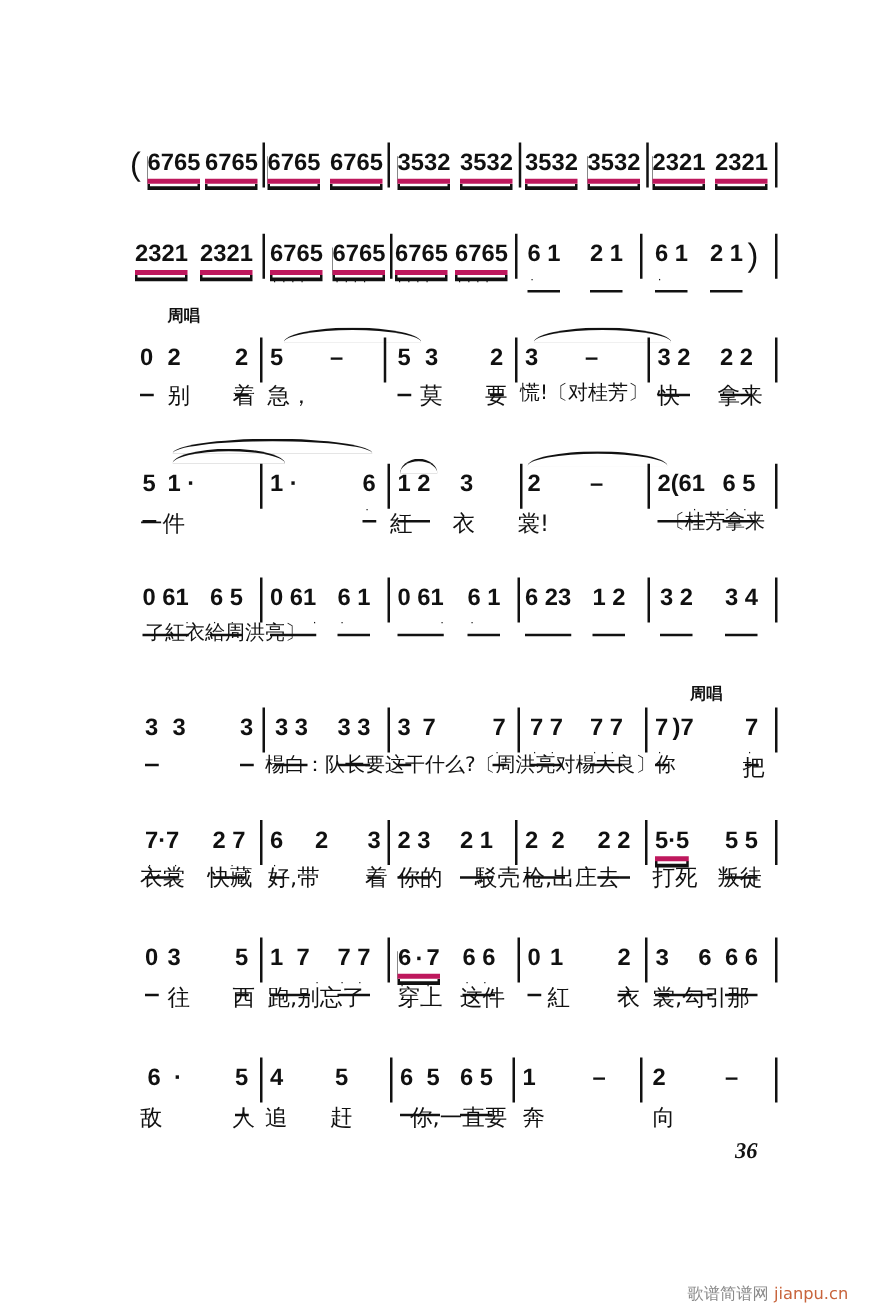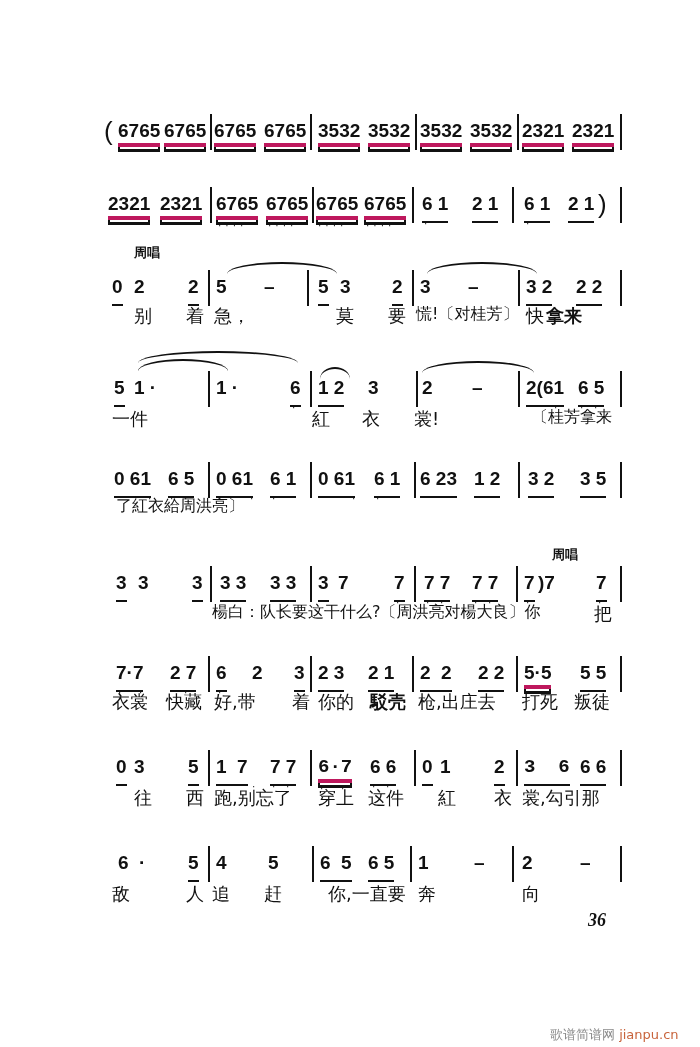--- a/index.html
+++ b/index.html
@@ -13,7 +13,7 @@
       position:absolute; font-weight:bold; font-size:19px; line-height:22px;
       font-family: "Liberation Sans", sans-serif; white-space:nowrap; top:0;
     }
-    .note.u1 { border-bottom:2px solid #111; padding-bottom:6px; }
+    .note.u1 { border-bottom:2px solid #111; padding-bottom:17px; }
     .note.u2 { border-bottom:4px solid #be185d; padding-bottom:1px; box-shadow:0 4px 0 -2px #fff, 0 5px 0 -0px #111; }
     .bar { position:absolute; top:-6px; width:2px; height:36px; background:#111; }
     .lyrics { position:absolute; left:0; right:0; font-size:18px; white-space:nowrap;

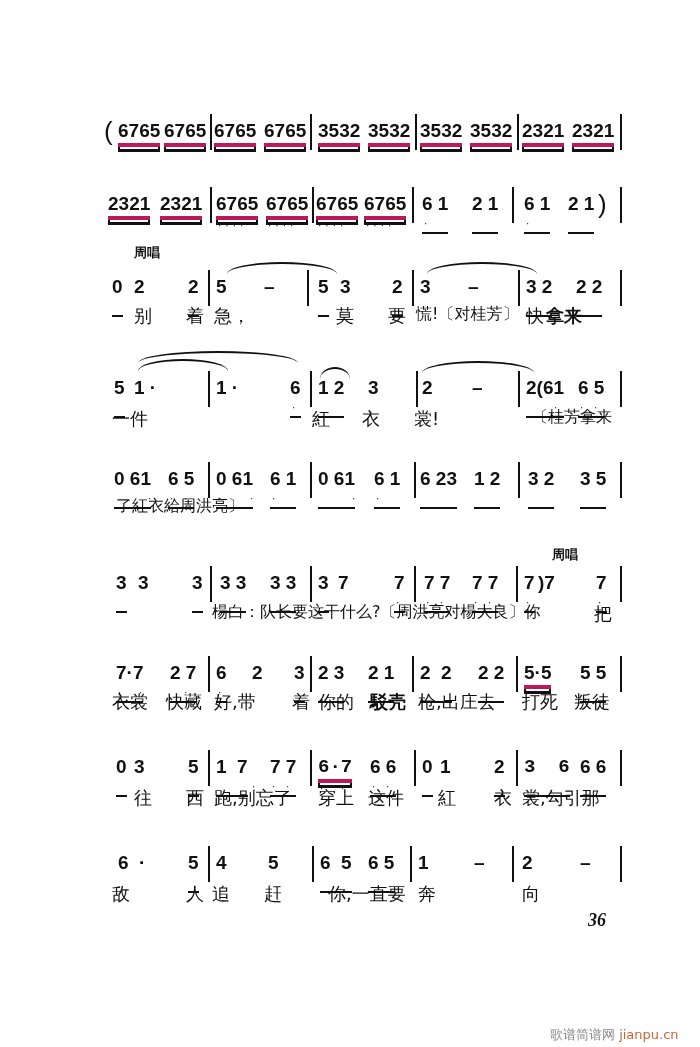--- a/index.html
+++ b/index.html
@@ -111,7 +111,7 @@
     <span class="lyric" style="left:276px;">要</span>
     <span class="lyric" style="left:304px;font-size:16px;">慌!〔对桂芳〕</span>
     <span class="lyric" style="left:414px;">快</span>
-    <span class="lyric" style="left:434px;font-weight:bold;">拿来</span>
+    <span class="lyric" style="left:462px;">拿来</span>
   </div>
 </div>
 

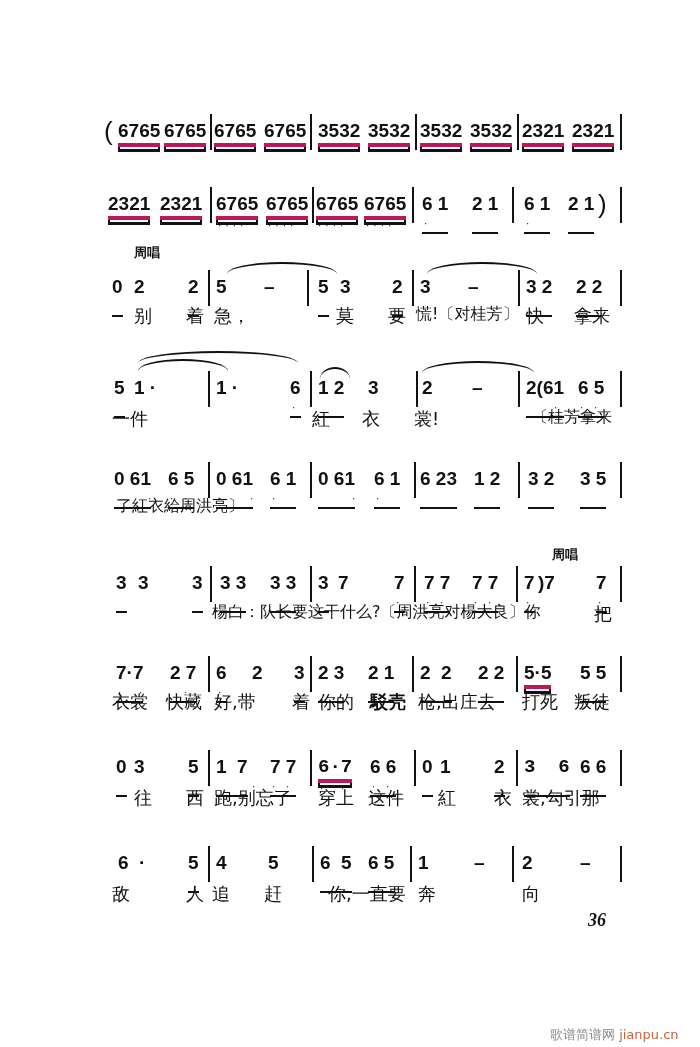--- a/index.html
+++ b/index.html
@@ -170,7 +170,7 @@
     <span class="note u1" style="left:362px;">1 2</span>
     <div class="bar" style="left:406px;"></div>
     <span class="note u1" style="left:416px;">3 2</span>
-    <span class="note u1" style="left:468px;">3 5</span>
+    <span class="note u1" style="left:468px;">3 4</span>
     <div class="bar" style="left:508px;"></div>
   </div>
   <div class="lyrics" style="top:28px;">

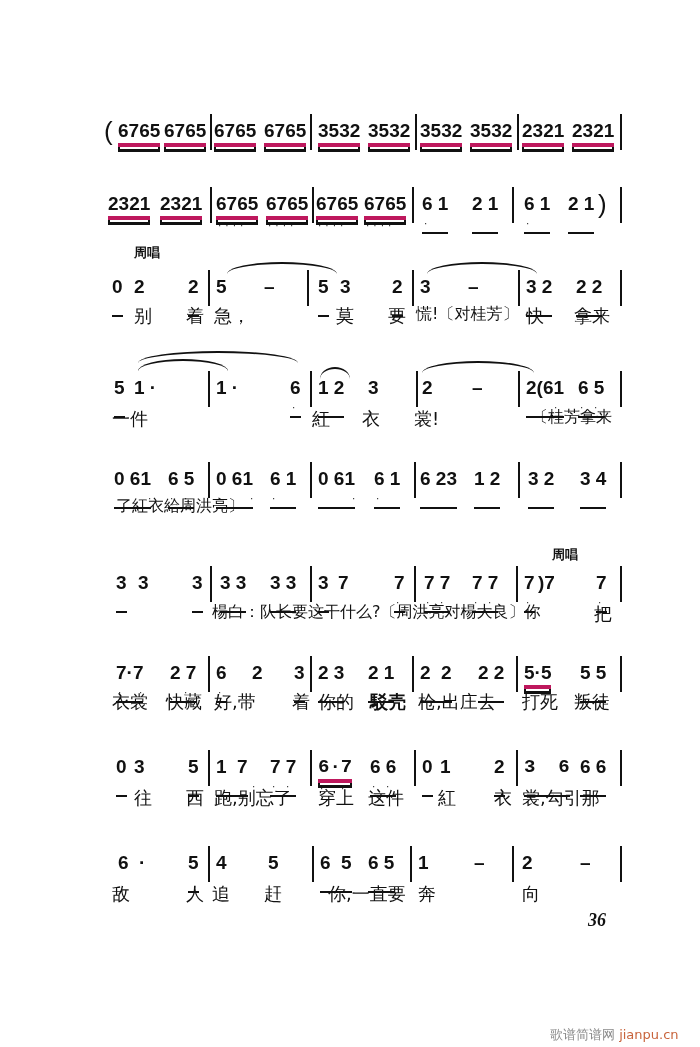--- a/index.html
+++ b/index.html
@@ -239,7 +239,7 @@
     <span class="lyric" style="left:102px;">好,带</span>
     <span class="lyric" style="left:180px;">着</span>
     <span class="lyric" style="left:206px;">你的</span>
-    <span class="lyric" style="left:258px;font-weight:bold;">駁壳</span>
+    <span class="lyric" style="left:268px;">駁壳</span>
     <span class="lyric" style="left:306px;">枪,出庄去</span>
     <span class="lyric" style="left:410px;">打死</span>
     <span class="lyric" style="left:462px;">叛徒</span>

